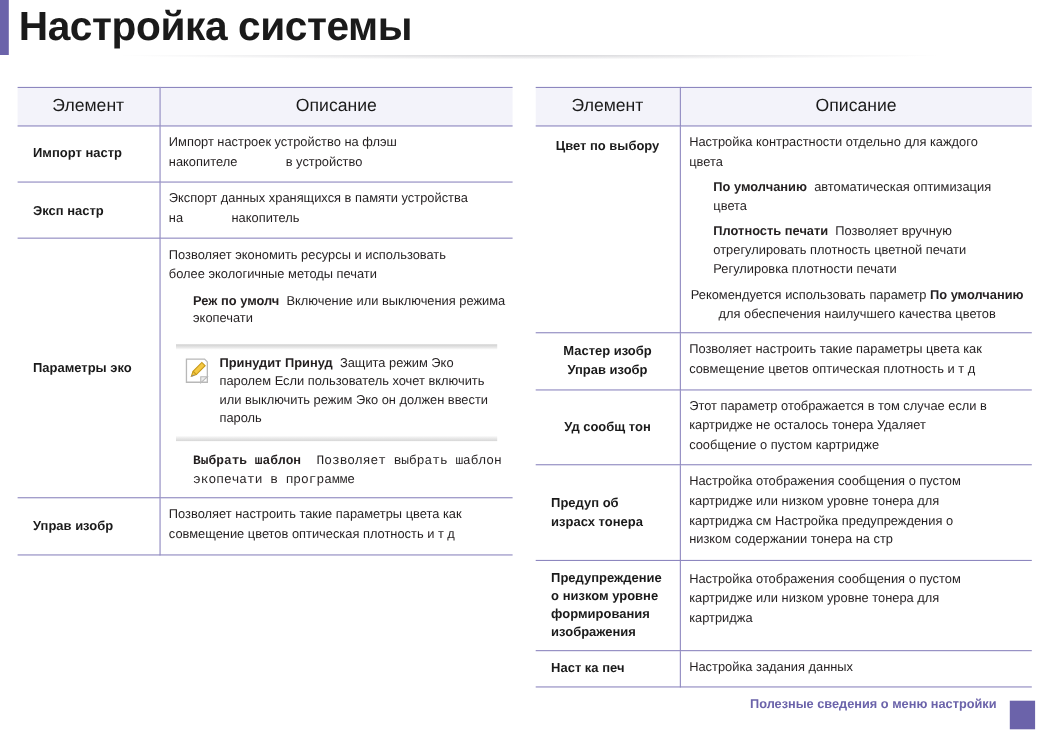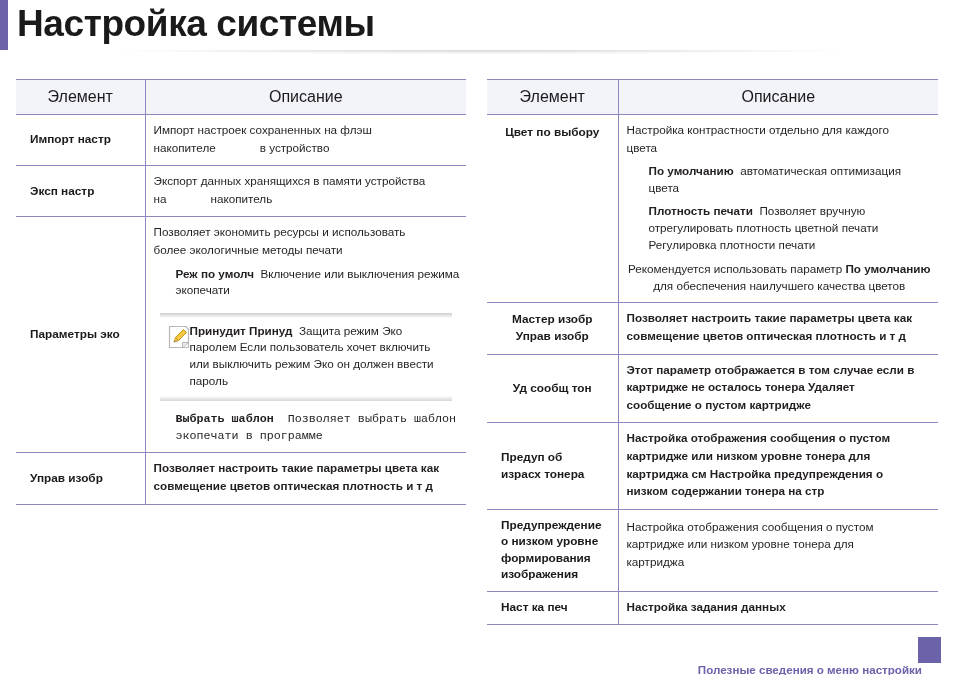--- a/index.html
+++ b/index.html
@@ -186,7 +186,7 @@
     <tr>
       <td class="cell-element align-left">Импорт настр</td>
       <td class="cell-desc">
-        <div class="desc-line">Импорт настроек  сохраненных на флэш</div>
+        <div class="desc-line">Импорт настроек  устройство на флэш</div>
         <div class="desc-line"><span>накопителе</span><span class="gap-sm"></span><span>в устройство</span></div>
       </td>
     </tr>

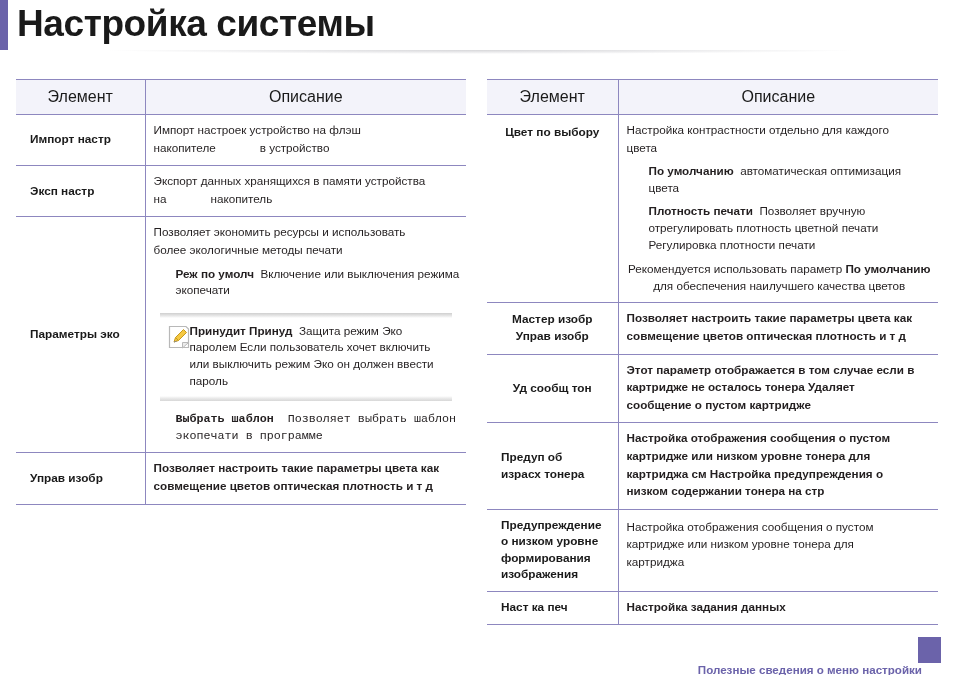--- a/index.html
+++ b/index.html
@@ -99,7 +99,7 @@
     padding-right: 6px;
     vertical-align: top;
   }
-  .spec-table tbody td.cell-desc.vmid { vertical-align: middle; font-weight: bold; }
+  .spec-table tbody td.cell-desc.vmid { vertical-align: middle; }
 
   .desc-line { margin: 0 0 1px 0; }
   .desc-sub {

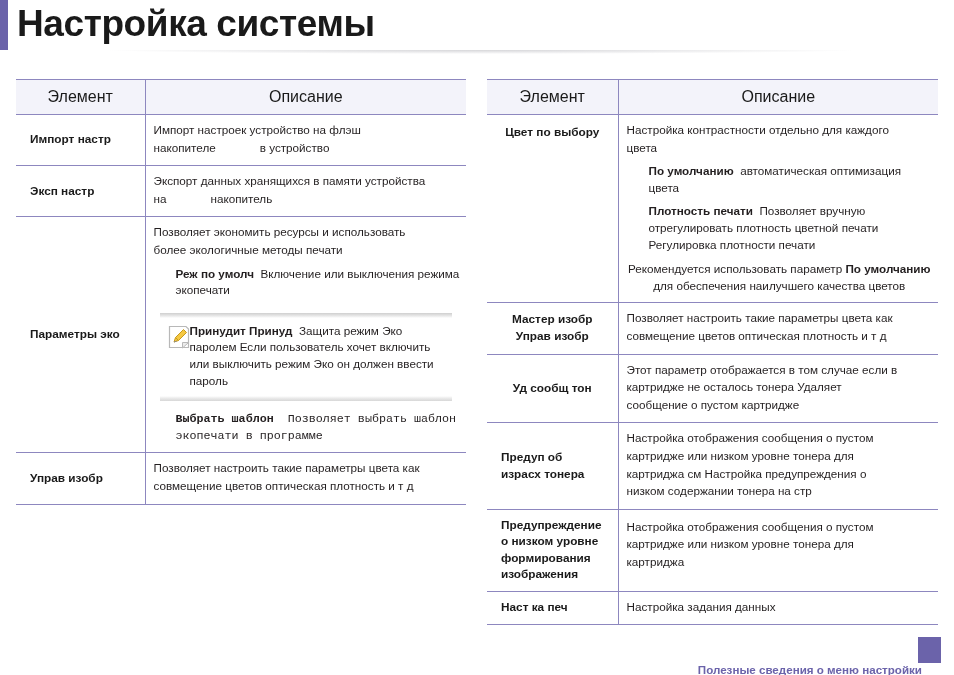--- a/index.html
+++ b/index.html
@@ -134,7 +134,7 @@
     bottom: 0;
     background: linear-gradient(to top, #d7d7d7 0%, #ececec 60%, #ffffff 100%);
   }
-  .note-inner { display: flex; align-items: flex-start; }
+  .note-inner { display: flex; align-items: flex-start; gap: 10px; }
   .note-icon { flex: 0 0 auto; width: 22px; height: 24px; margin-top: 2px; }
   .note-text { flex: 1 1 auto; line-height: 16.6px; }
   .note-title { font-weight: bold; }

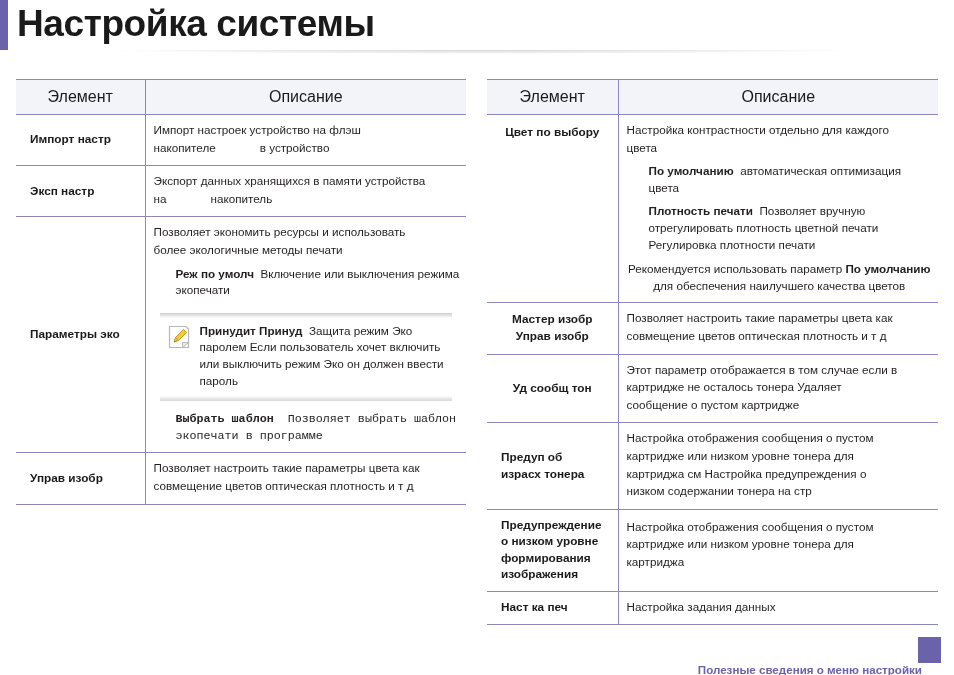--- a/index.html
+++ b/index.html
@@ -147,12 +147,11 @@
   }
   #footer-label {
     position: absolute;
-    right: 32px; top: 14px;
+    right: 48px; top: 14px;
     font-size: 11.6px;
     font-weight: bold;
     color: #6b63aa;
     white-space: nowrap;
-    margin-top: 29px;
   }
   #footer-page-box {
     position: absolute;

